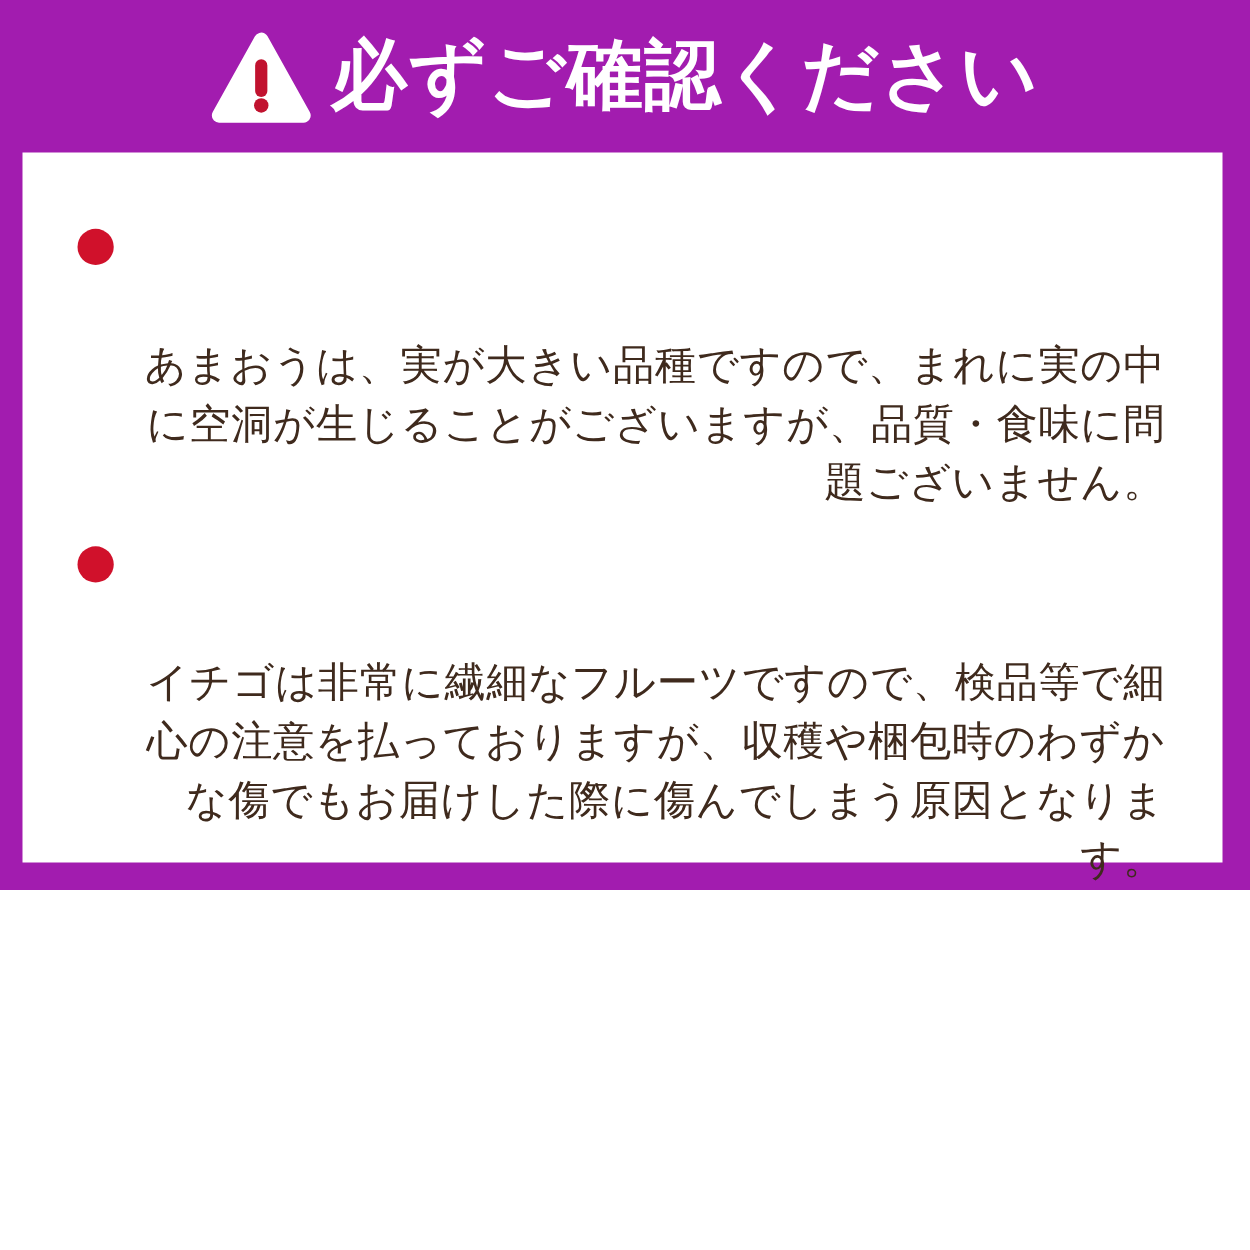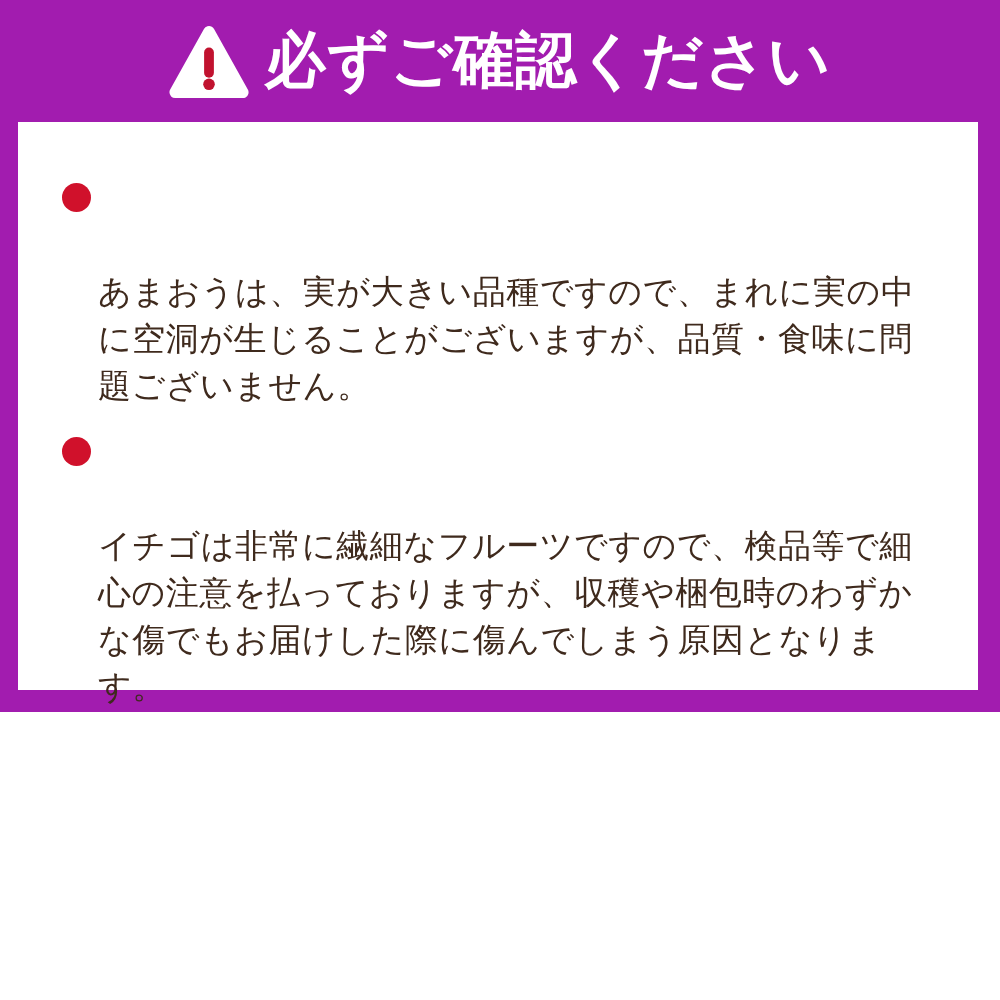--- a/index.html
+++ b/index.html
@@ -49,6 +49,7 @@
     top: 122px;
     bottom: 22px;
     background: #ffffff;
+    text-align: right;
   }
   .notices {
     position: absolute;

